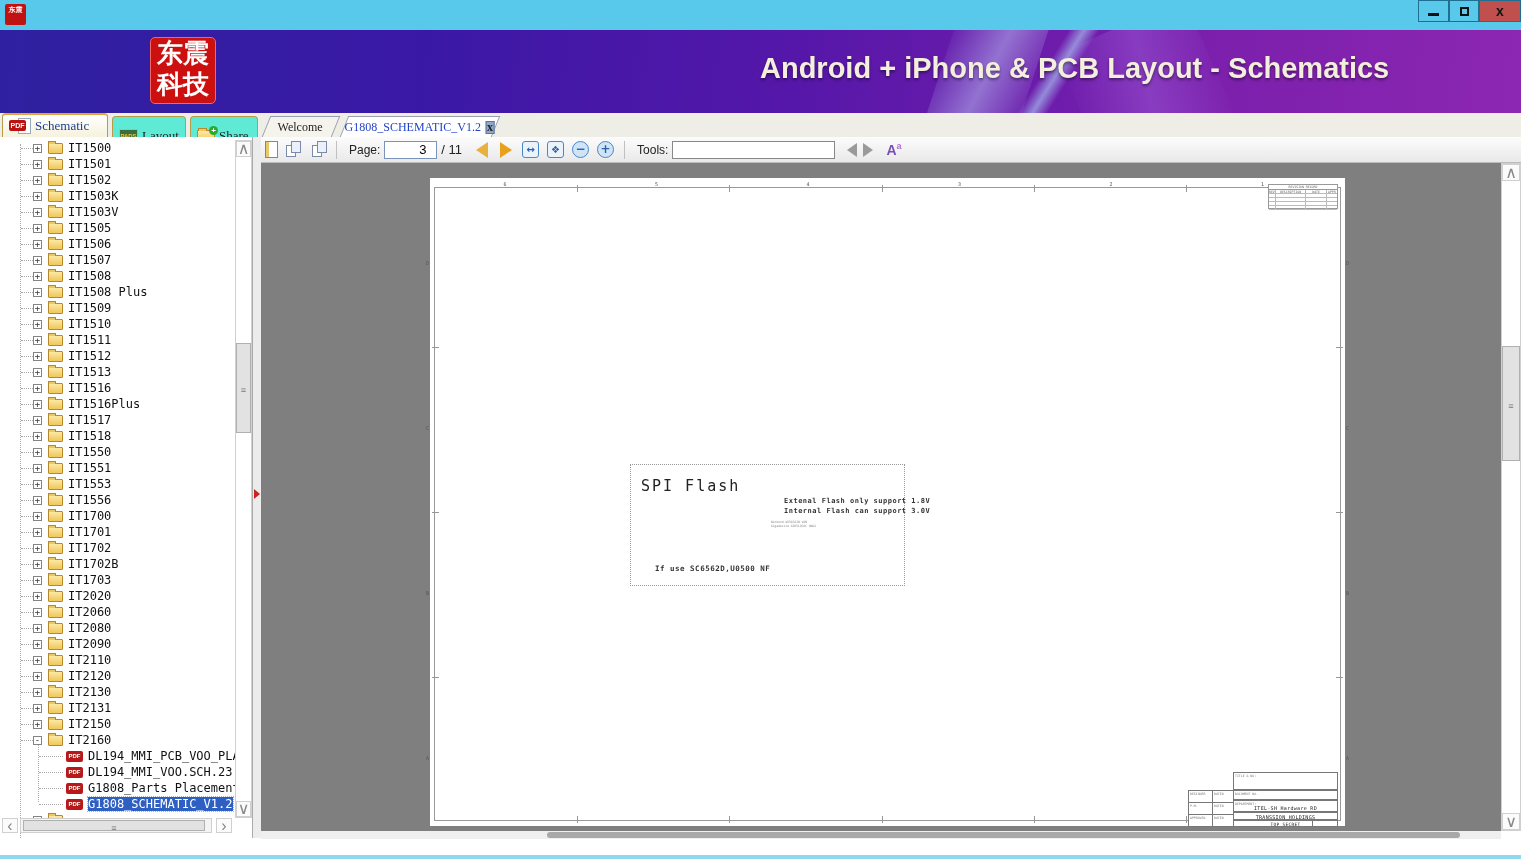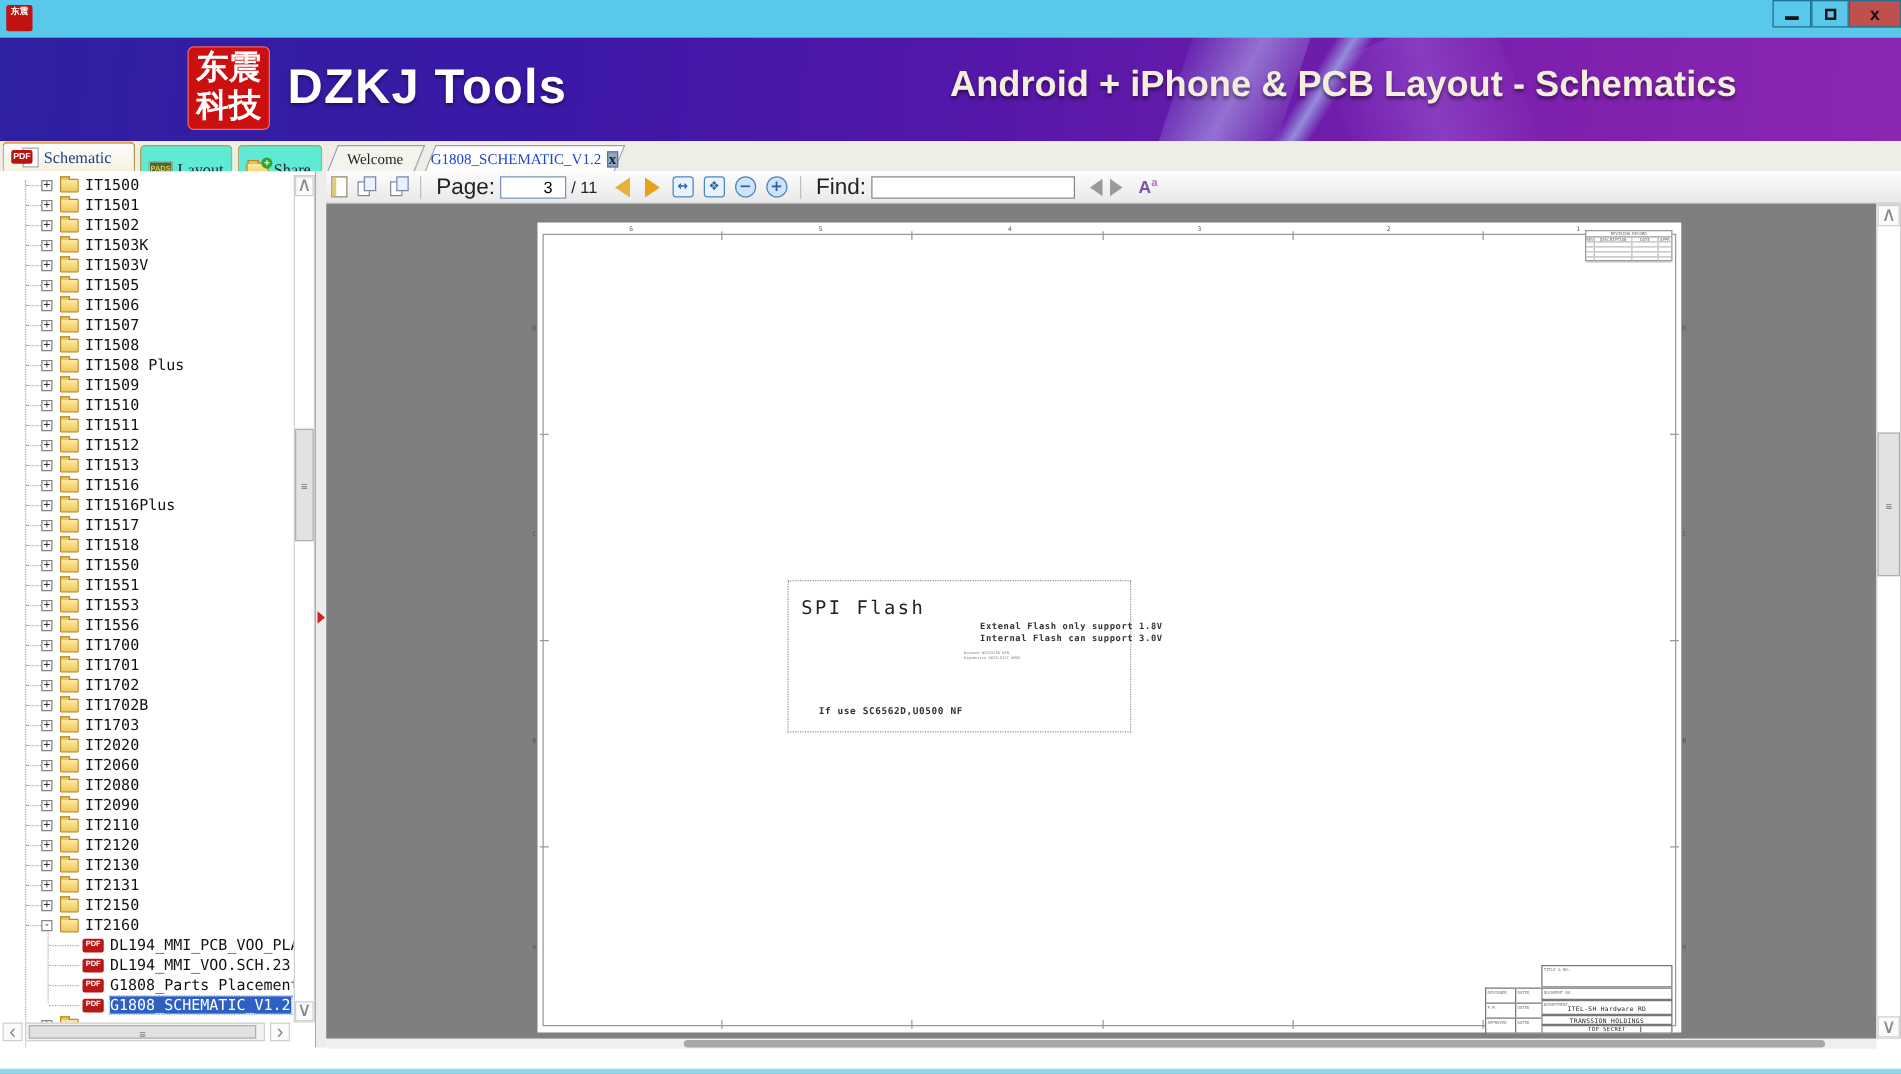--- a/index.html
+++ b/index.html
@@ -182,7 +182,6 @@
       <div>东震</div>
       <div>科技</div>
     </div>
-    <div class="brand">DZKJ Tools</div>
     <div class="tagline">Android + iPhone &amp; PCB Layout - Schematics</div>
   </div>
 

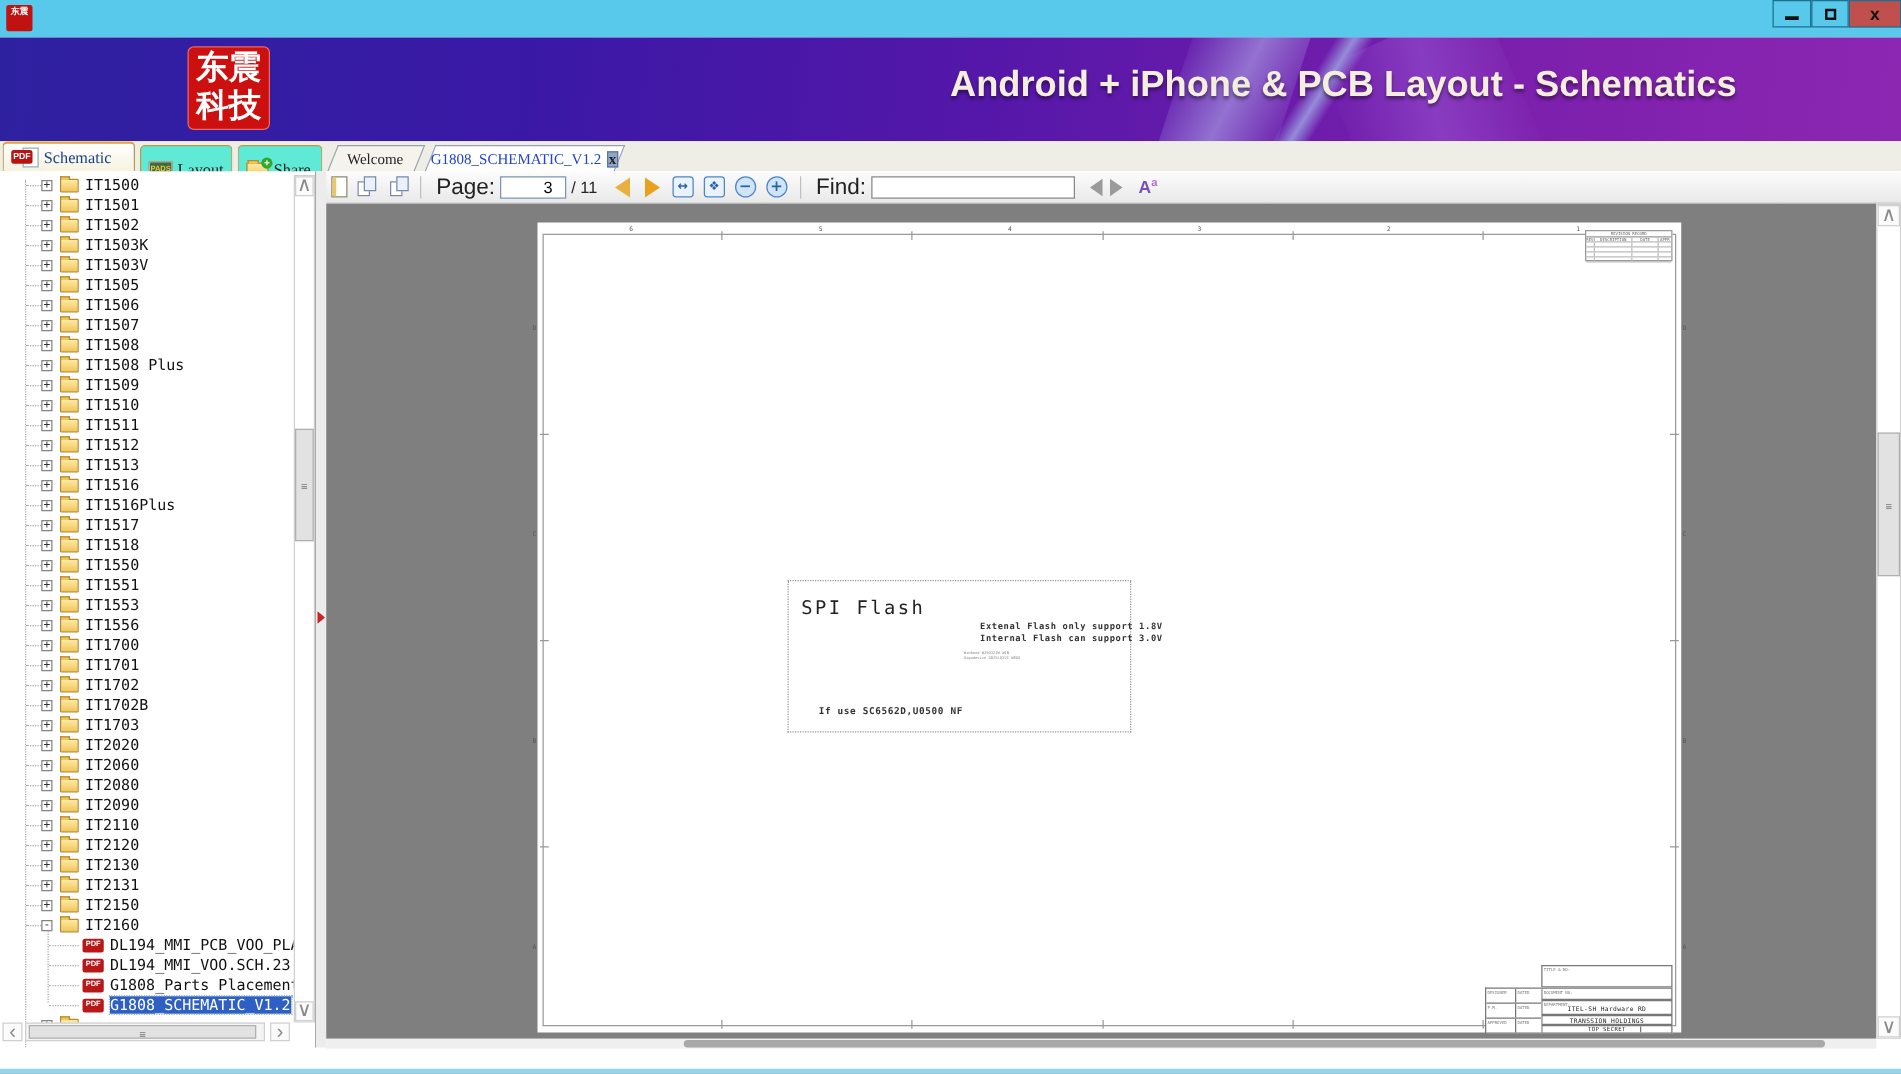--- a/index.html
+++ b/index.html
@@ -68,7 +68,7 @@
   .ico-copy{width:18px;height:17px;position:relative;margin-left:8px;}
   .ico-copy .p1{position:absolute;left:0;top:4px;width:10px;height:12px;background:#fff;border:1px solid #7a8aa8;}
   .ico-copy .p2{position:absolute;left:5px;top:0;width:10px;height:12px;background:#eaf1fc;border:1px solid #7a8aa8;}
-  .tb-label{font-size:18px;color:#222;margin:0 4px 0 6px;}
+  .tb-label{font-size:12px;color:#222;margin:0 4px 0 6px;}
   .page-input{width:53px;height:18px;border:1px solid #7a93b8;background:#fff;font-size:13px;text-align:right;
        padding-right:10px;font-family:"Liberation Sans",sans-serif;}
   .page-total{font-size:13px;color:#222;margin:0 8px 0 4px;}

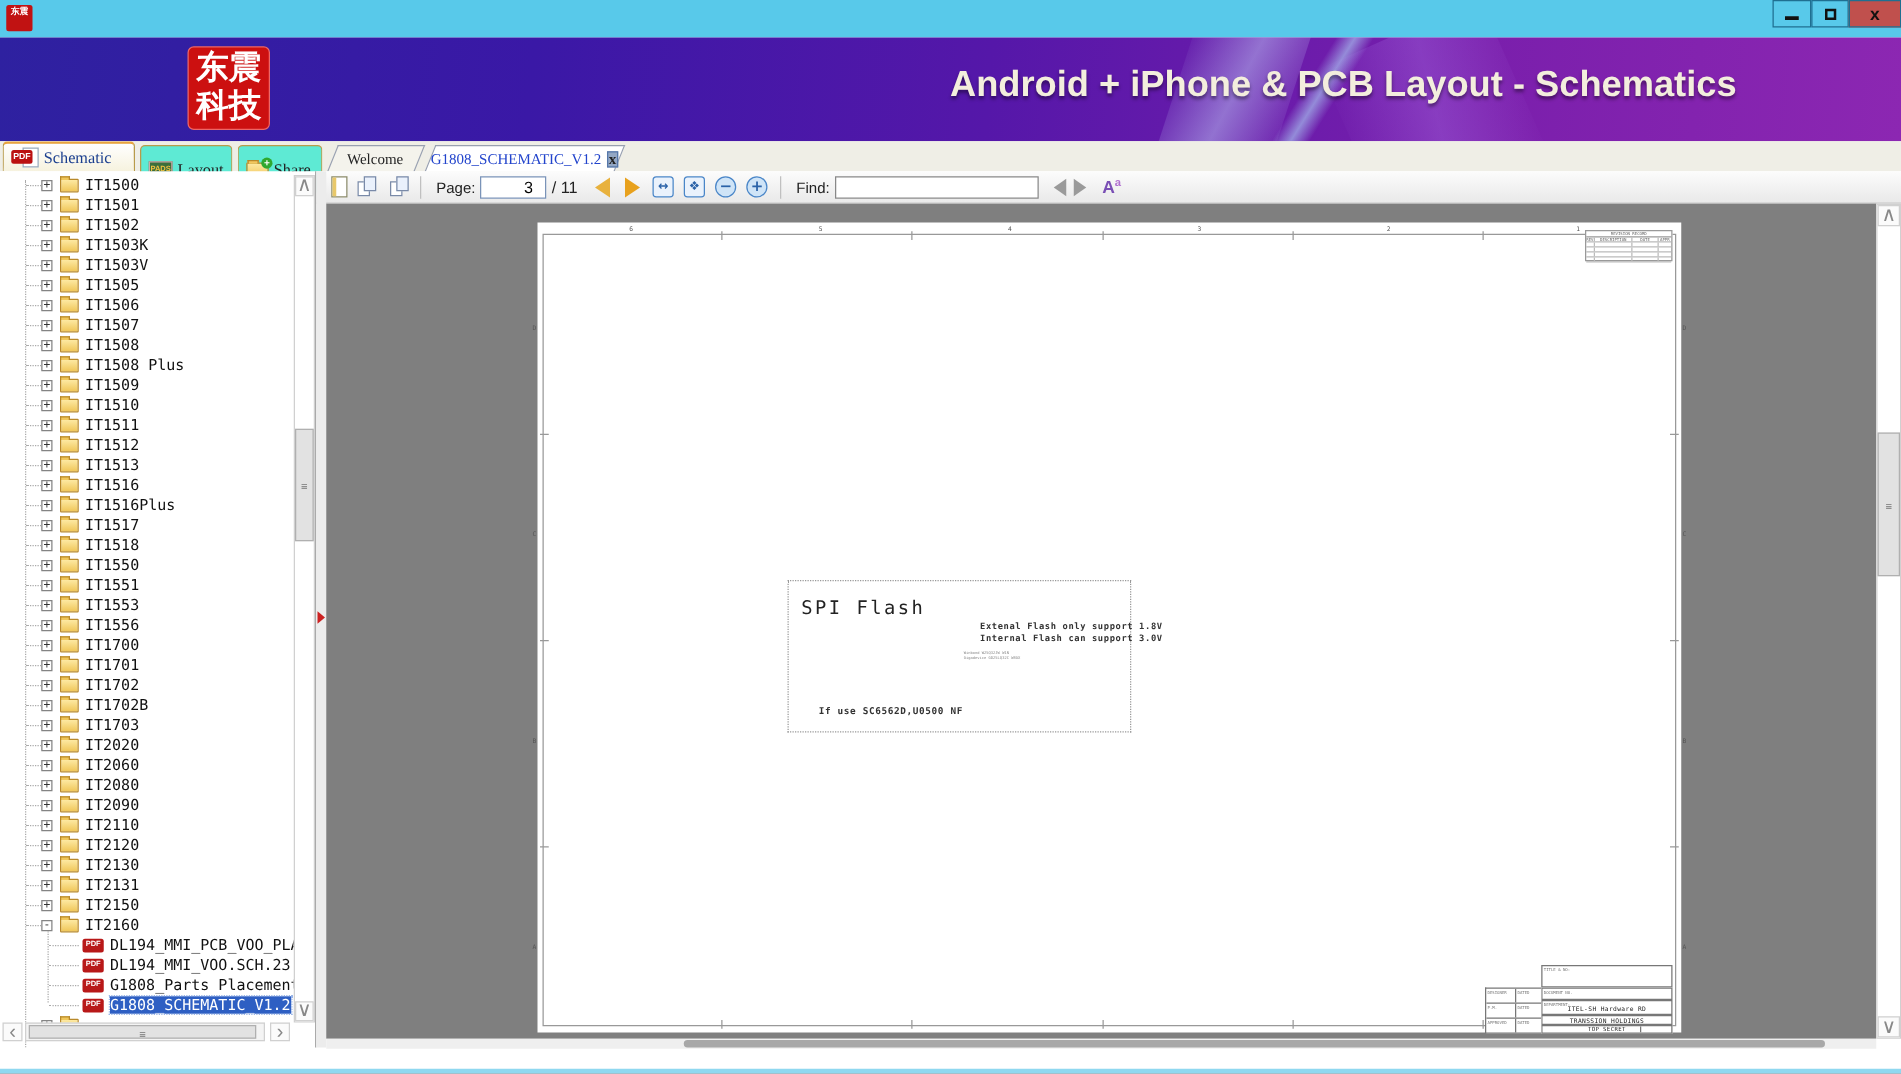--- a/index.html
+++ b/index.html
@@ -233,7 +233,7 @@
     <div class="zoomcirc">−</div>
     <div class="zoomcirc">+</div>
     <div class="tb-sep"></div>
-    <span class="tb-label">Find:</span>
+    <span class="tb-label">Tools:</span>
     <input class="find-input" value="" style="">
     <div class="gray-tri gtl"></div>
     <div class="gray-tri gtr"></div>

